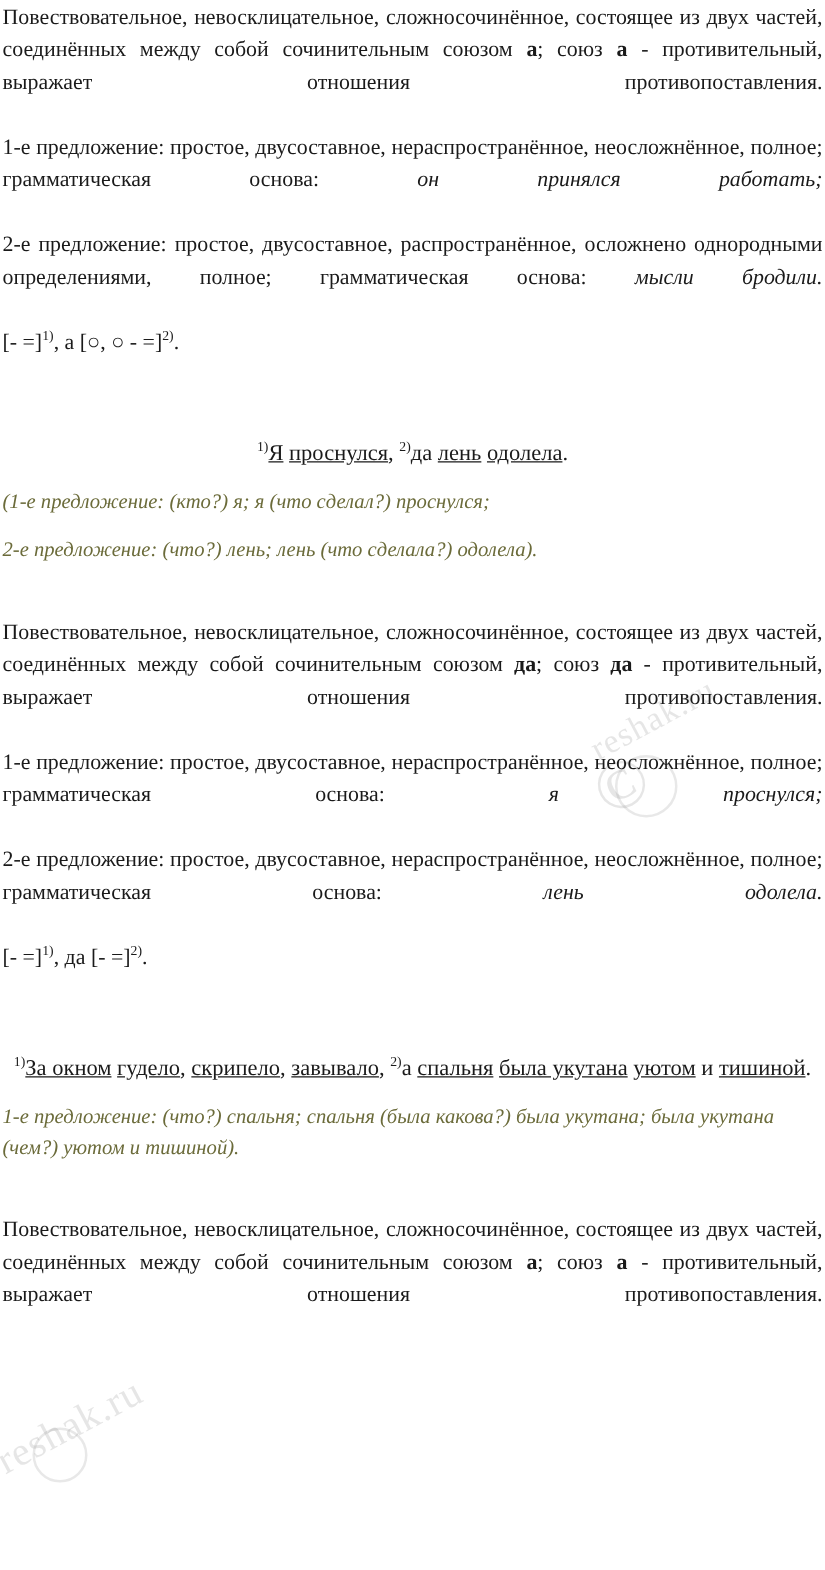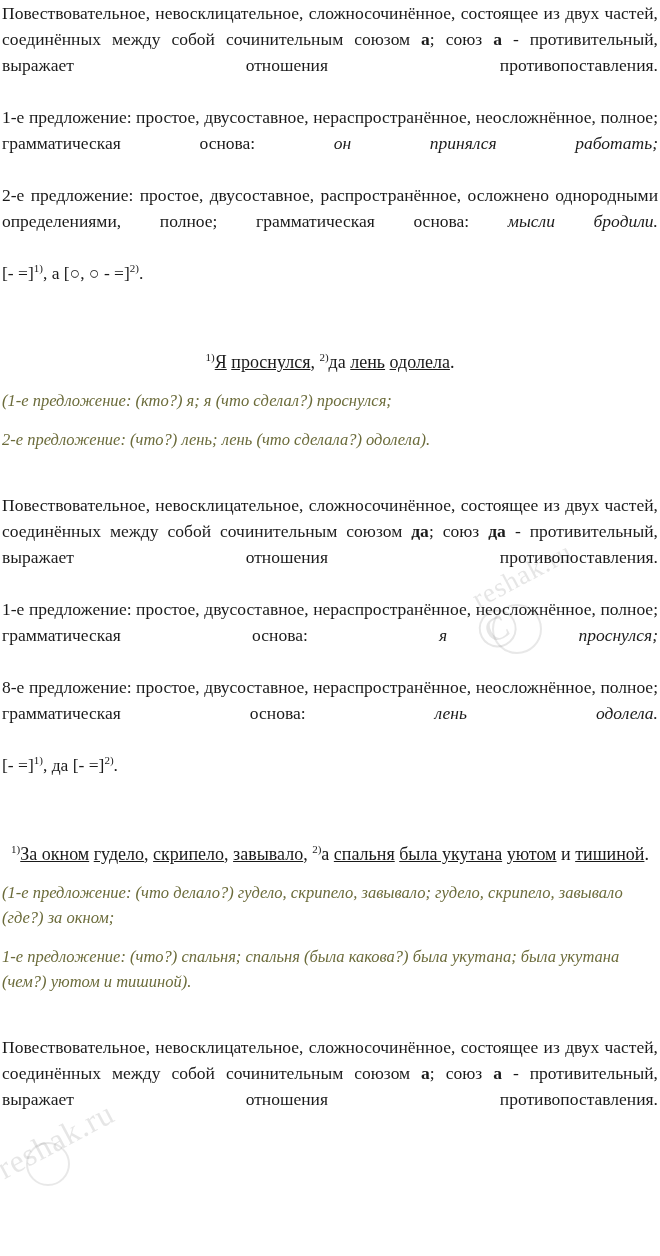--- a/index.html
+++ b/index.html
@@ -164,7 +164,7 @@
   </p>
 
   <p class="block just">
-    <span>8-е предложение: простое, двусоставное, нераспространённое, неосложнённое, полное; грамматическая основа: </span><span class="italic">лень одолела.</span>
+    <span>2-е предложение: простое, двусоставное, нераспространённое, неосложнённое, полное; грамматическая основа: </span><span class="italic">лень одолела.</span>
   </p>
 
   <p class="block scheme">

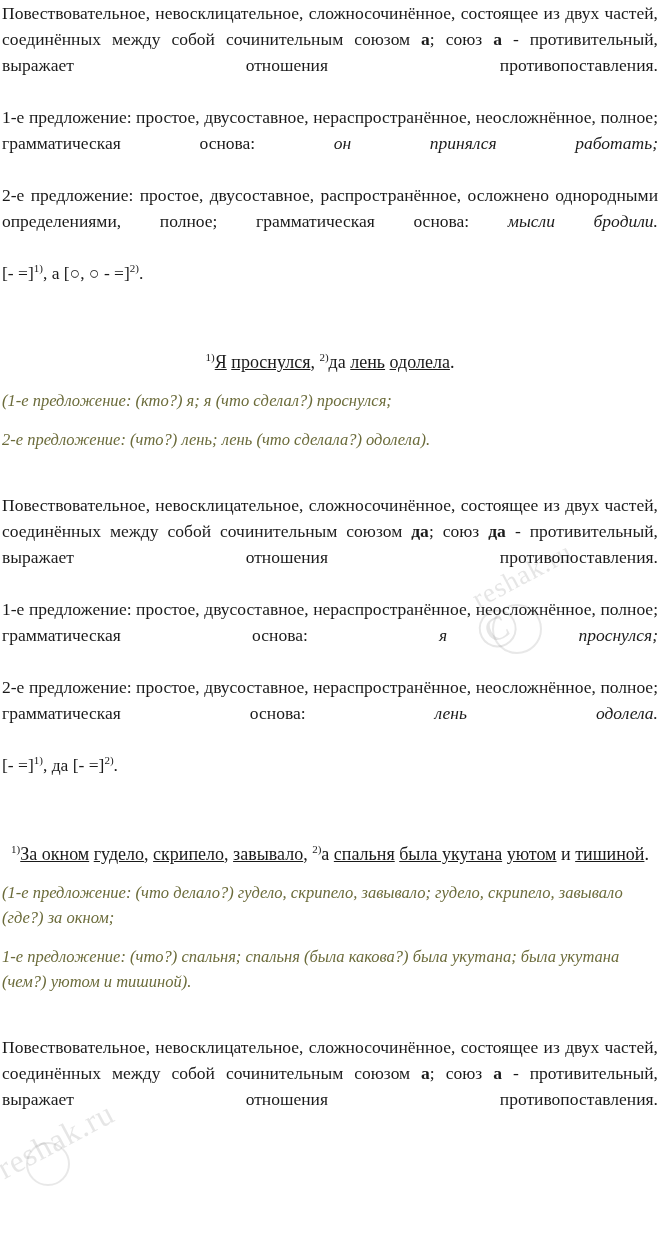--- a/index.html
+++ b/index.html
@@ -177,7 +177,6 @@
     <sup>1)</sup><span class="u">За окном</span><span> </span><span class="u">гудело</span><span>, </span><span class="u">скрипело</span><span>, </span><span class="u">завывало</span><span>, </span><sup>2)</sup><span>а </span><span class="u">спальня</span><span> </span><span class="u">была укутана</span><span> </span><span class="u">уютом</span><span> и </span><span class="u">тишиной</span><span>.</span>
   </p>
 
-  <p class="block analysis">(1-е предложение: (что делало?) гудело, скрипело, завывало; гудело, скрипело, завывало (где?) за окном;</p>
   <p class="block analysis">1-е предложение: (что?) спальня; спальня (была какова?) была укутана; была укутана (чем?) уютом и тишиной).</p>
 
   <div class="gap-md"></div>

